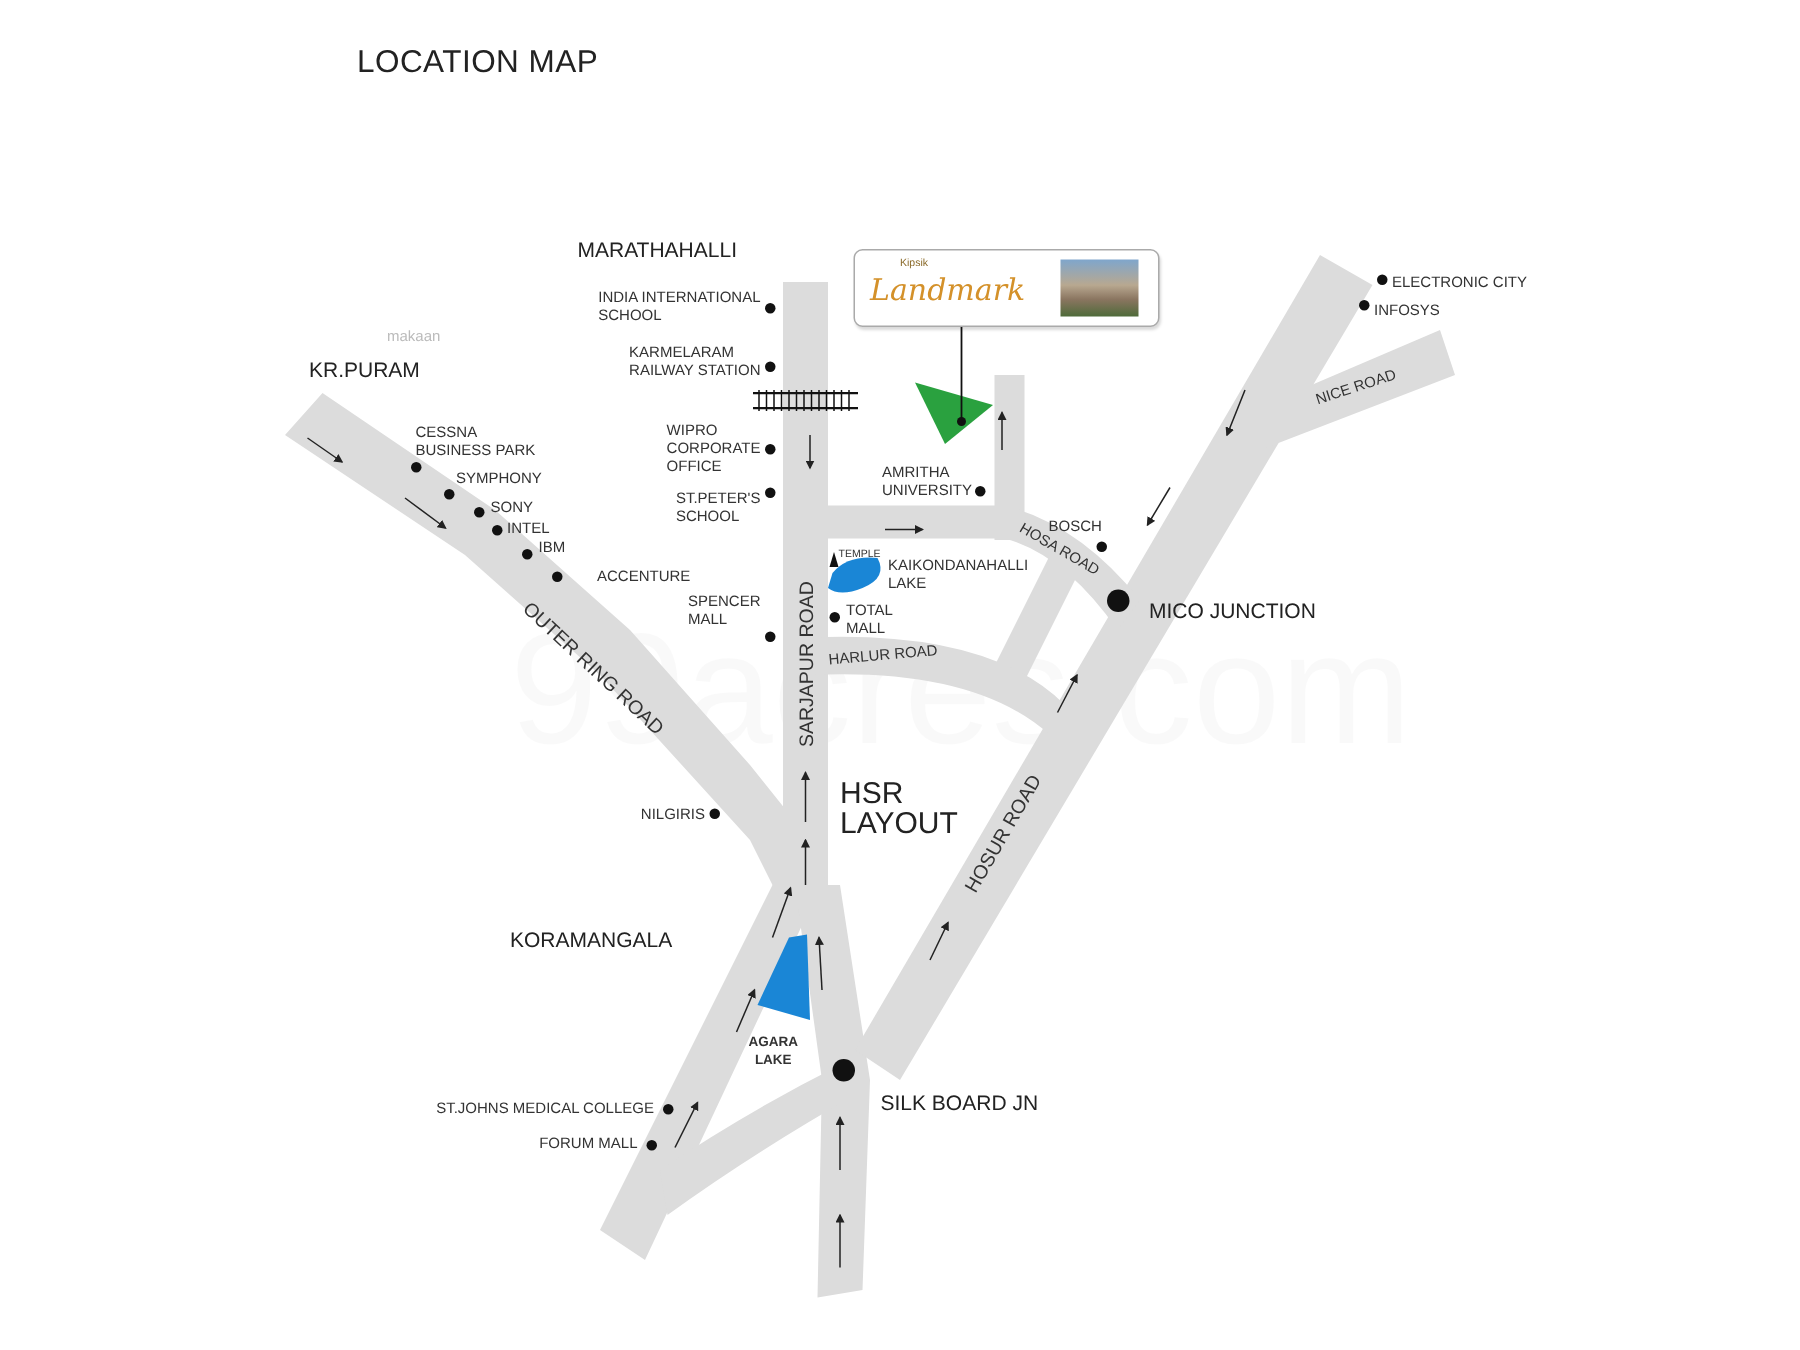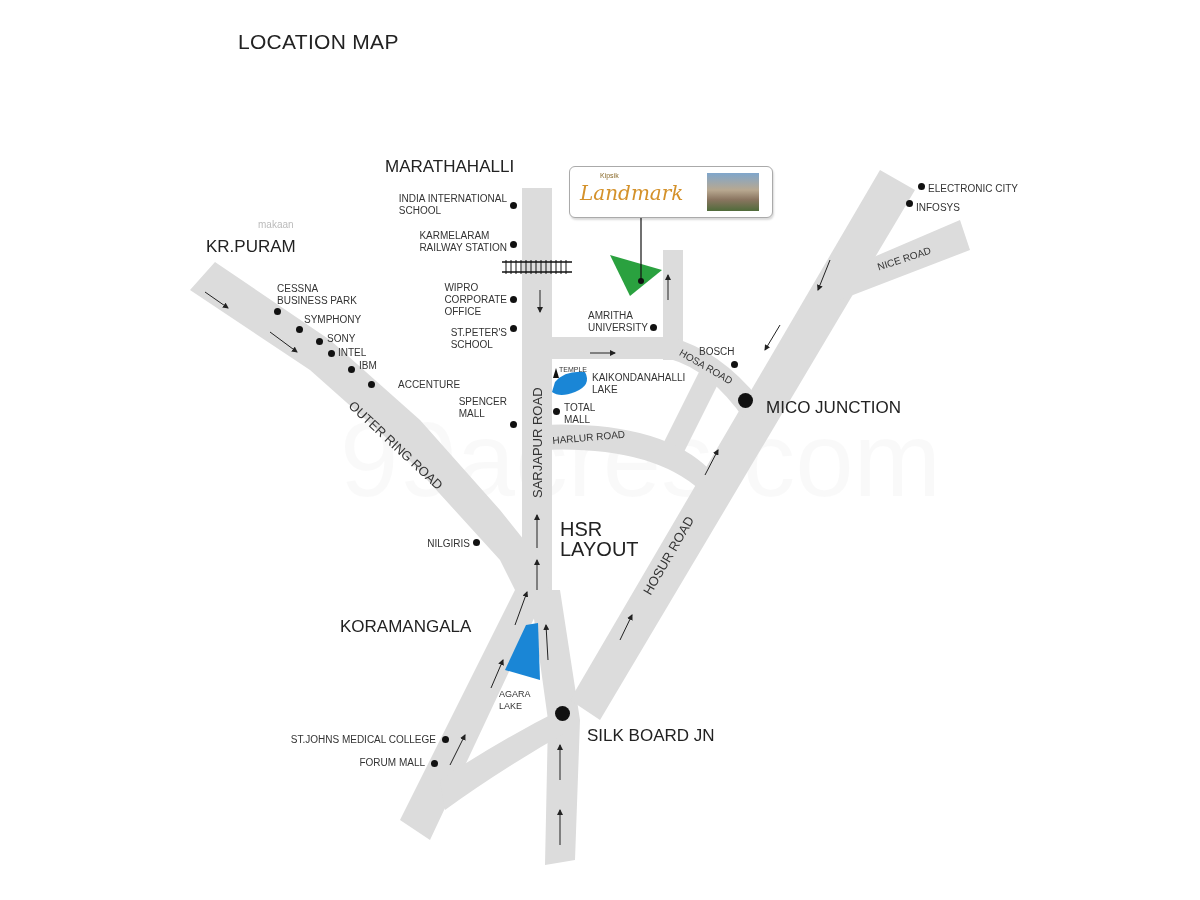--- a/index.html
+++ b/index.html
@@ -8,7 +8,7 @@
   svg.map { position: absolute; left: 0; top: 0; }
   .lbl { position: absolute; font-size: 10px; line-height: 12px; color: #333; text-transform: uppercase; white-space: nowrap; }
   .lbl.r { text-align: left; }
-  .area { position: absolute; font-size: 17px; line-height: 19px; color: #222; white-space: nowrap; }
+  .area { position: absolute; font-size: 14px; line-height: 19px; color: #222; white-space: nowrap; }
   .area.big { font-size: 20px; }
   .dot { position: absolute; width: 7px; height: 7px; border-radius: 50%; background: #111; }
   .jn { position: absolute; width: 15px; height: 15px; border-radius: 50%; background: #111; }

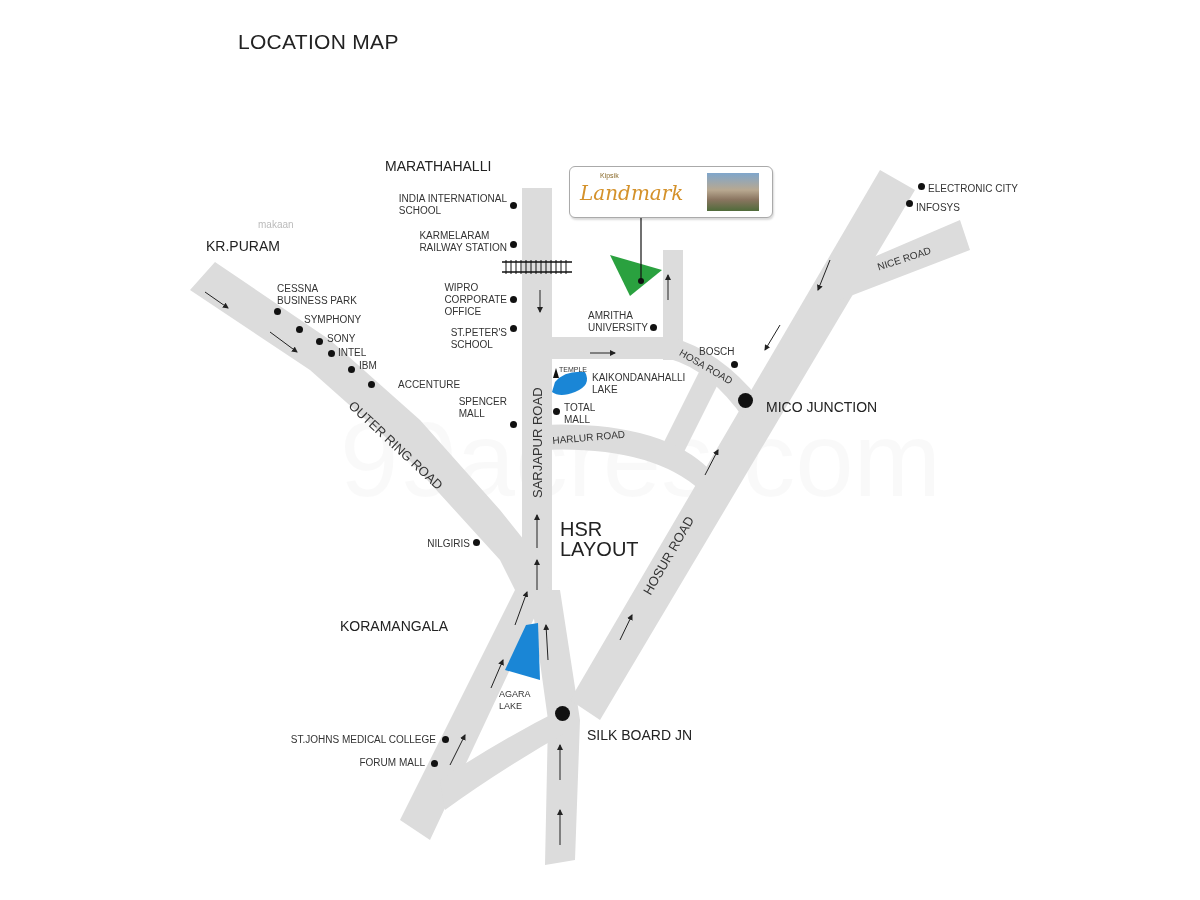--- a/index.html
+++ b/index.html
@@ -207,7 +207,7 @@
 <div class="lbl" style="left:362px;top:379px;margin-left:36px;">ACCENTURE</div>
 <div class="dot" style="left:368px;top:381px;"></div>
 
-<div class="lbl" style="left:499px;top:688px;text-align:left;font-size:9px;">
+<div class="lbl" style="left:499px;top:688px;text-align:center;font-size:9px;font-weight:bold;">
   <div>AGARA</div>
     <div>LAKE</div>
 </div>

